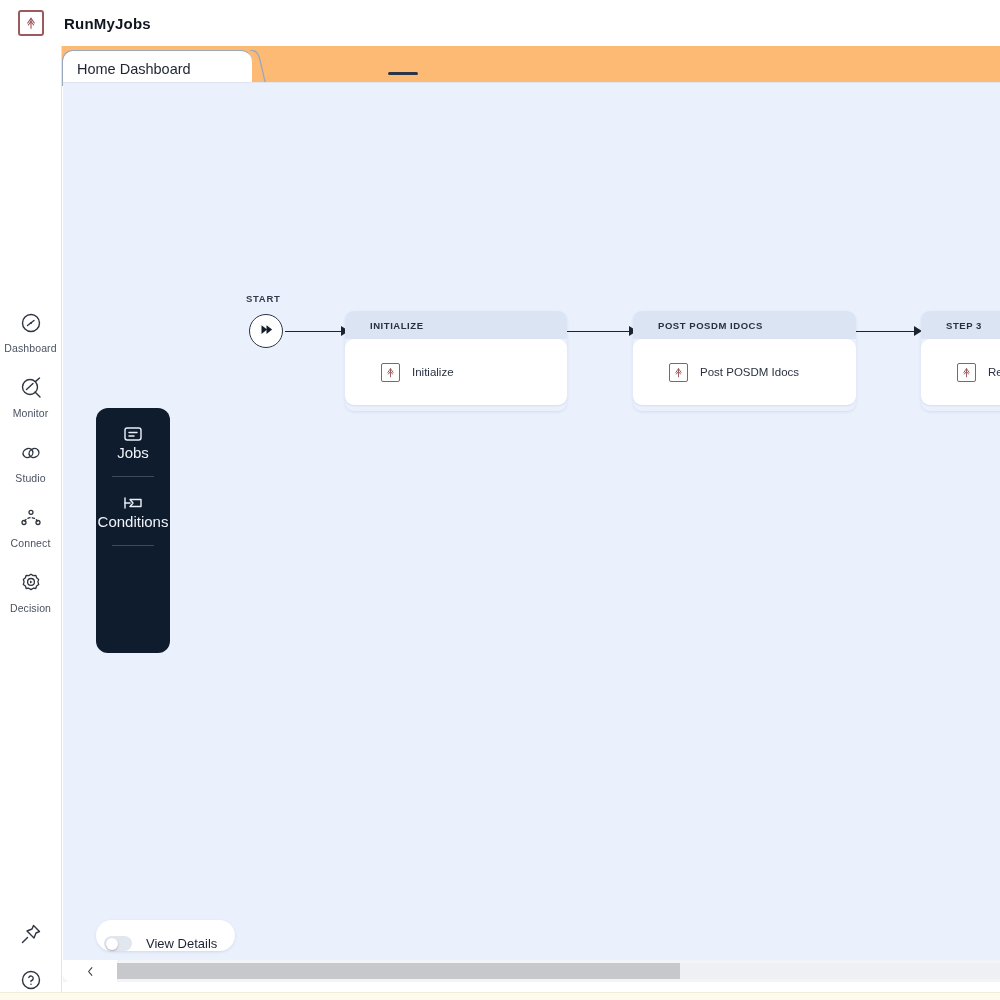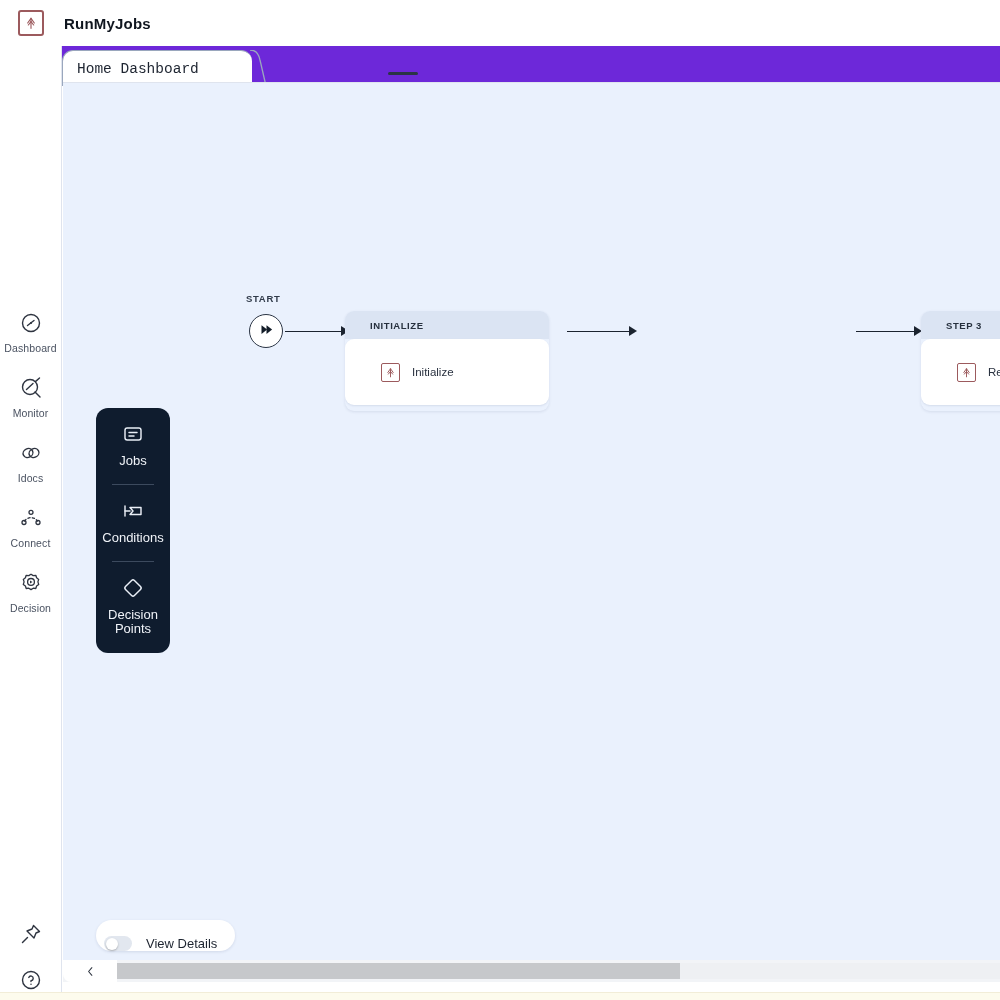--- a/index.html
+++ b/index.html
@@ -47,8 +47,7 @@
   
   #tabstrip {
     position: absolute; left: 62px; top: 46px; width: 938px; height: 36px;
-    background: #6d28d9;
-    font-family: Liberation Mono, monospace;
+    background: #fdba74;
   }
   .tab {
     position: absolute; top: 4px; height: 36px;

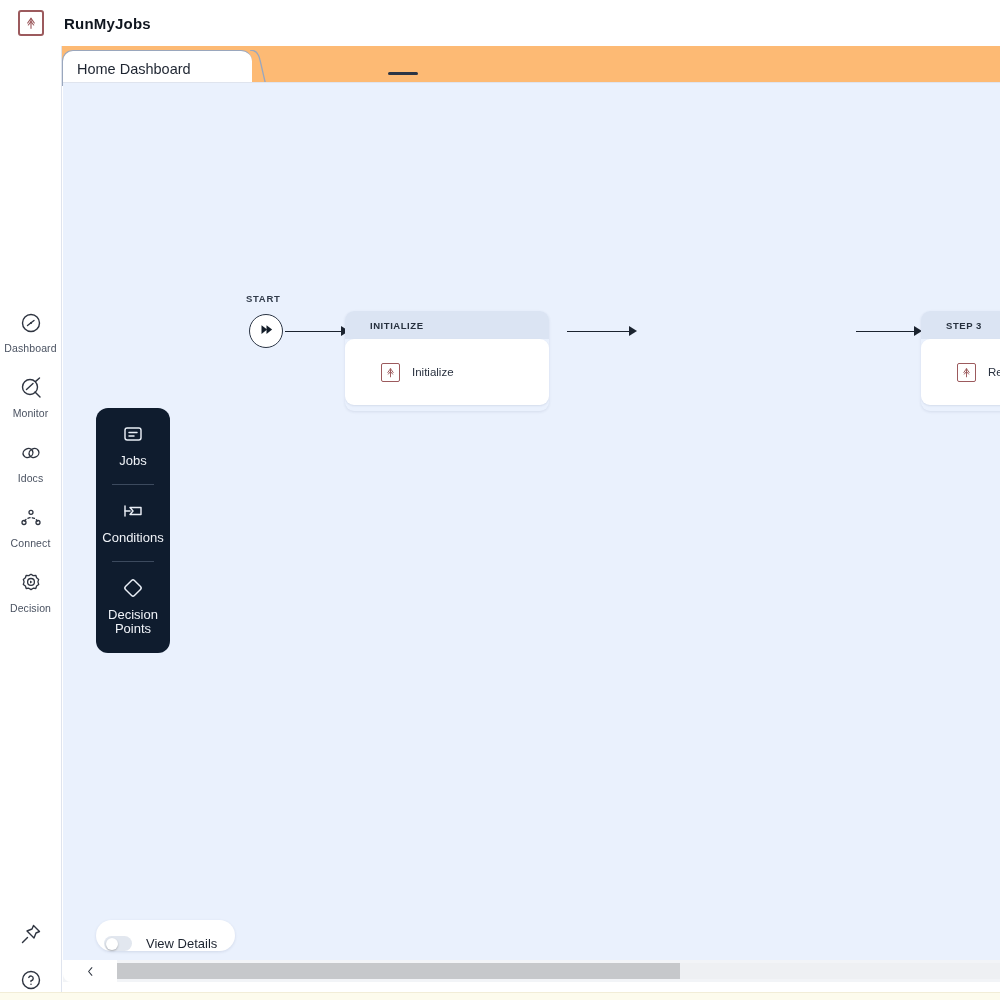--- a/index.html
+++ b/index.html
@@ -323,7 +323,7 @@
     <div class="conn-head" style="left:56px;"></div>
   </div>
 
-  <div class="node" style="left:282px; top:228px; width:204px; height:100px;">
+  <div class="node" style="left:282px; top:228px; width:222px; height:100px;">
     <div class="node-head">
       <span class="node-head-txt">INITIALIZE</span>
     </div>

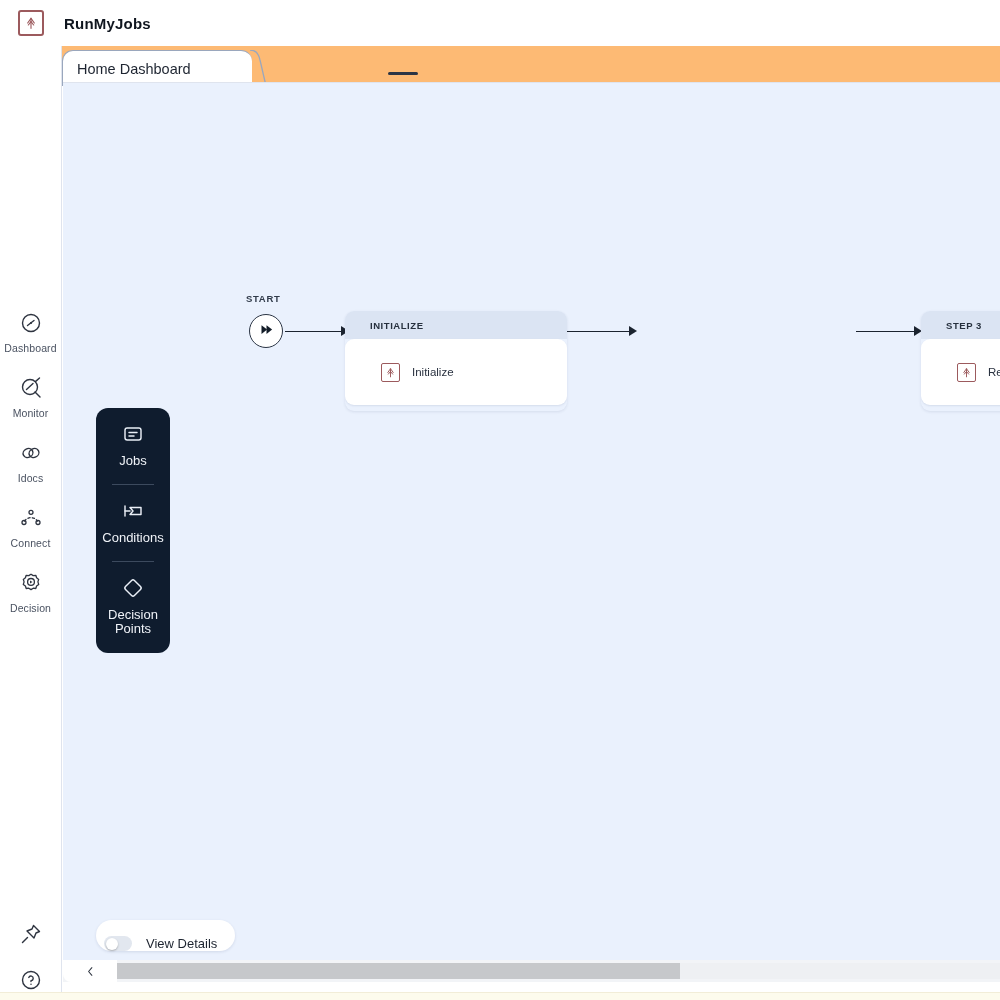--- a/index.html
+++ b/index.html
@@ -346,15 +346,9 @@
     <div class="conn-head" style="left:62px;"></div>
   </div>
 
-
-  <div class="conn" style="left:793px; top:243px; width:70px;">
-    <div class="conn-line" style="width:58px;"></div>
-    <div class="conn-head" style="left:58px;"></div>
-  </div>
-
-  <div class="node" style="left:858px; top:228px; width:223px; height:100px;">
+  <div class="node" style="left:570px; top:228px; width:223px; height:100px;">
     <div class="node-head">
-      <span class="node-head-txt">STEP 3</span>
+      <span class="node-head-txt">POST POSDM IDOCS</span>
     </div>
     <div class="node-body">
       <span class="job-ico">
@@ -366,6 +360,29 @@
             <path d="M12 10 L16 15"></path>
         </svg>
       </span>
+      <span class="job-lbl">Post POSDM Idocs</span>
+    </div>
+  </div>
+
+  <div class="conn" style="left:793px; top:243px; width:70px;">
+    <div class="conn-line" style="width:58px;"></div>
+    <div class="conn-head" style="left:58px;"></div>
+  </div>
+
+  <div class="node" style="left:858px; top:228px; width:223px; height:100px;">
+    <div class="node-head">
+      <span class="node-head-txt">STEP 3</span>
+    </div>
+    <div class="node-body">
+      <span class="job-ico">
+        <svg viewBox="0 0 24 24" width="13" height="13" fill="none" stroke="#9c5a5d" stroke-width="1.8" stroke-linecap="round" stroke-linejoin="round">
+          <path d="M12 20V6"></path>
+            <path d="M12 5 L7 12"></path>
+            <path d="M12 5 L17 12"></path>
+          <path d="M12 10 L8 15"></path>
+            <path d="M12 10 L16 15"></path>
+        </svg>
+      </span>
       <span class="job-lbl">Repr</span>
     </div>
   </div>

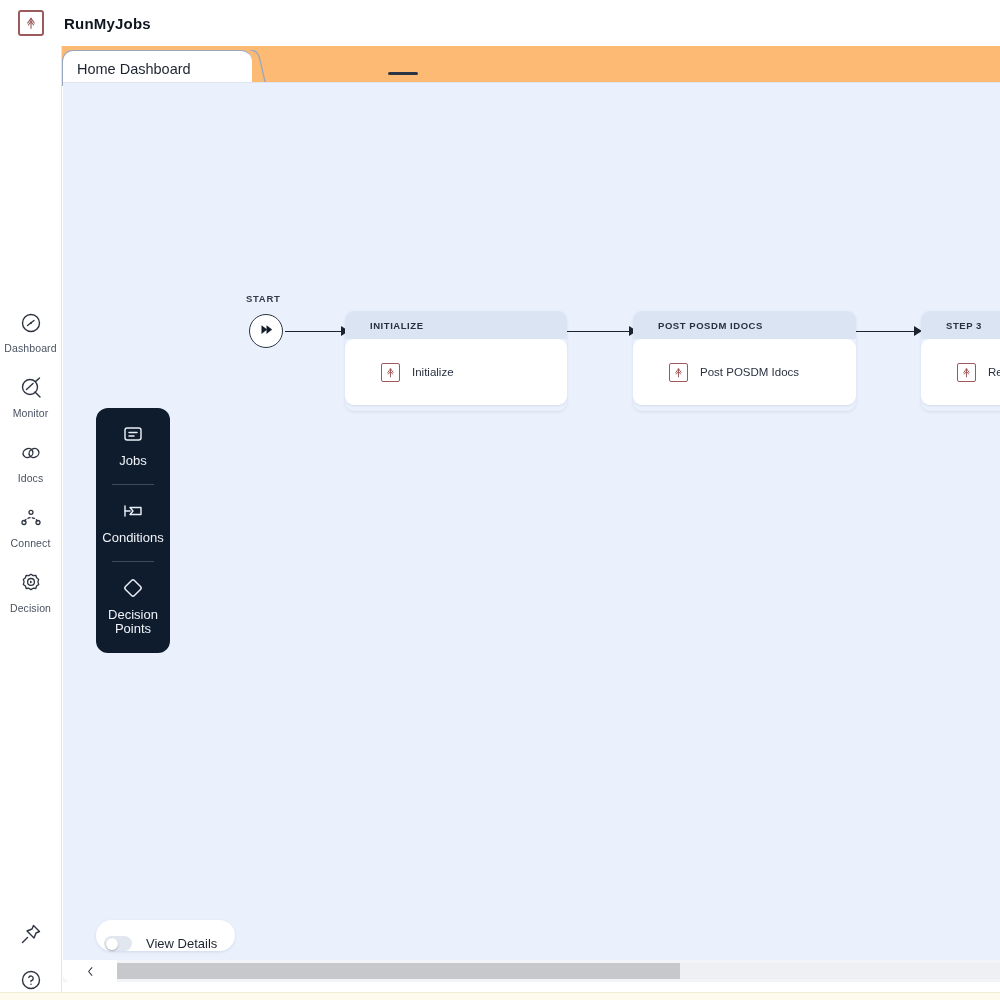--- a/index.html
+++ b/index.html
@@ -147,7 +147,7 @@
   }
   .pal-ico { width: 24px; height: 24px; color: #e9eef6; }
   .pal-lbl {
-    margin-top: 8px; font-size: 13px; color: #f0f3f8; text-align: center;
+    font-size: 15px; color: #f0f3f8; text-align: center;
     line-height: 14px;
   }
   .pal-div { width: 42px; height: 1px; background: #3c4a5e; margin: 16px 0 14px; }

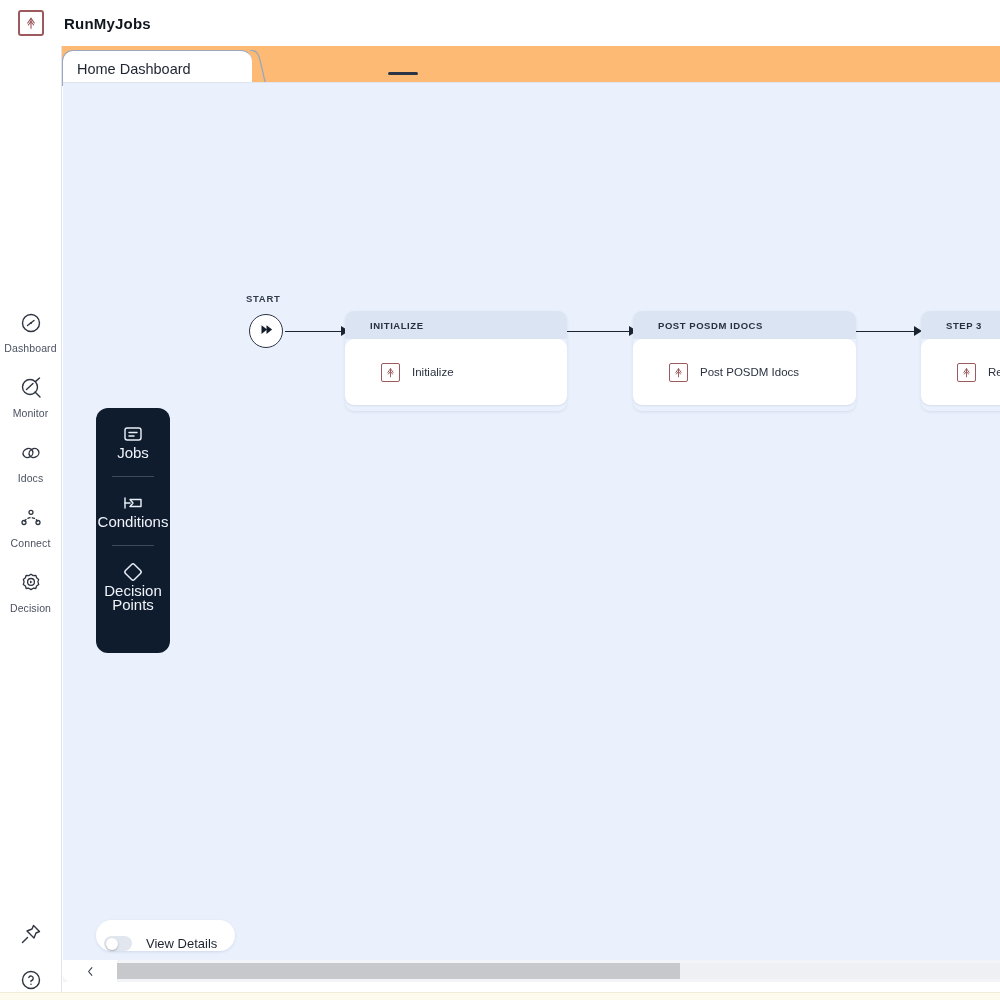--- a/index.html
+++ b/index.html
@@ -243,7 +243,7 @@
           <ellipse cx="15" cy="12" rx="5" ry="4.4" transform="rotate(-25 15 12)"></ellipse>
         </svg>
       </span>
-      <span class="rail-lbl">Idocs</span>
+      <span class="rail-lbl">Studio</span>
     </div>
 
     <div class="rail-item">

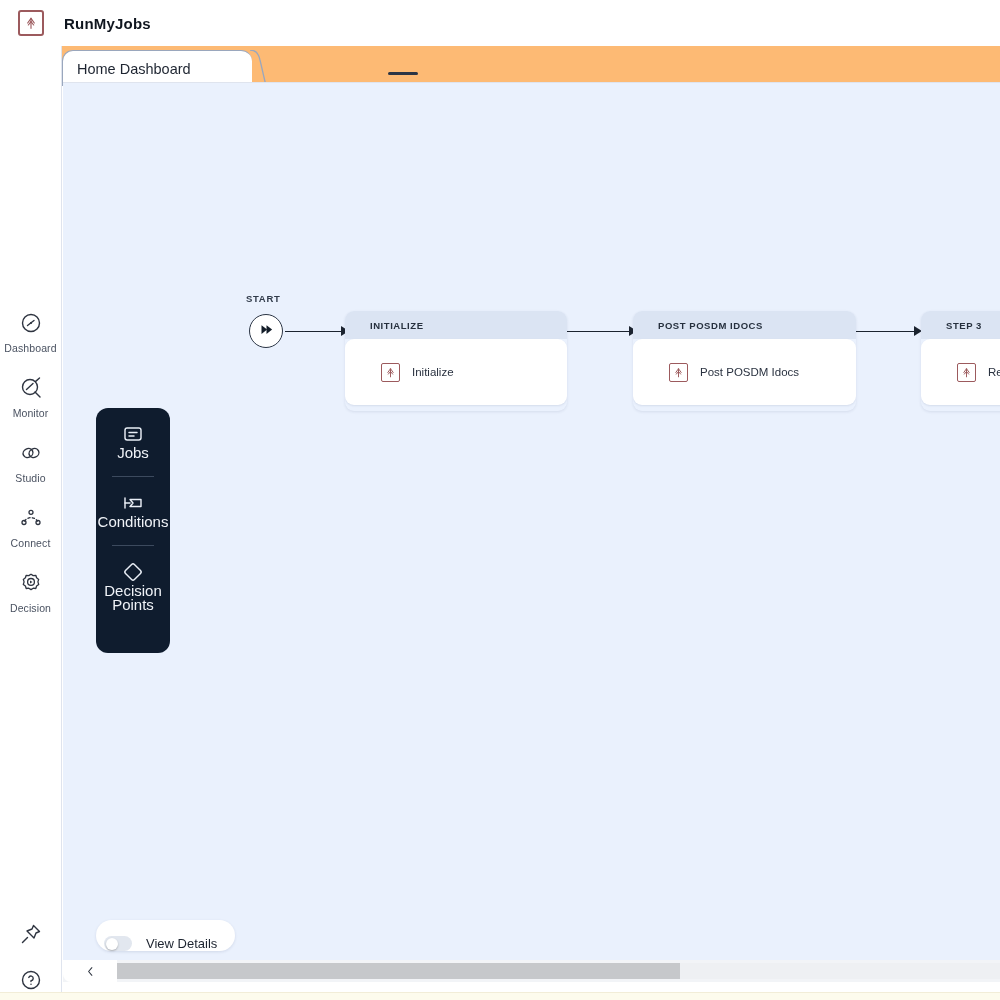--- a/index.html
+++ b/index.html
@@ -417,14 +417,6 @@
 
   <div class="pal-div"></div>
 
-  <div class="pal-item">
-    <span class="pal-ico">
-      <svg viewBox="0 0 24 24" width="24" height="24" fill="none" stroke="#e9eef6" stroke-width="1.45" stroke-linecap="round" stroke-linejoin="round">
-        <rect x="5.7" y="5.7" width="12.6" height="12.6" rx="2" transform="rotate(45 12 12)"></rect>
-      </svg>
-    </span>
-    <span class="pal-lbl">Decision Points</span>
-  </div>
 
 </div>
 

